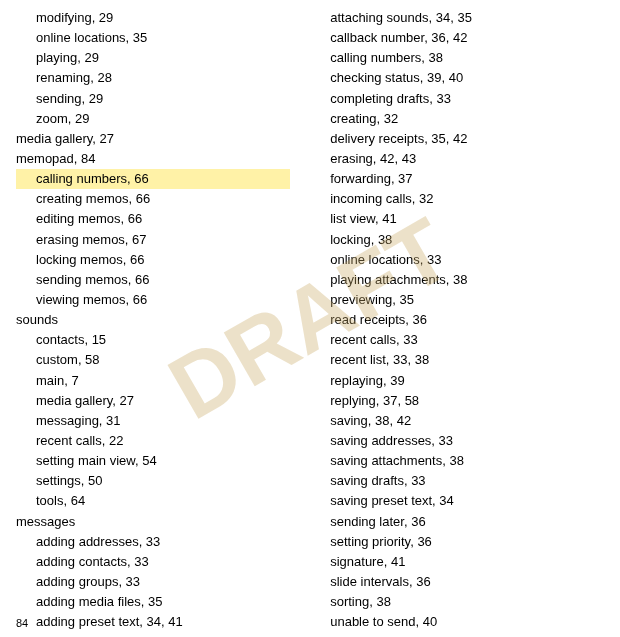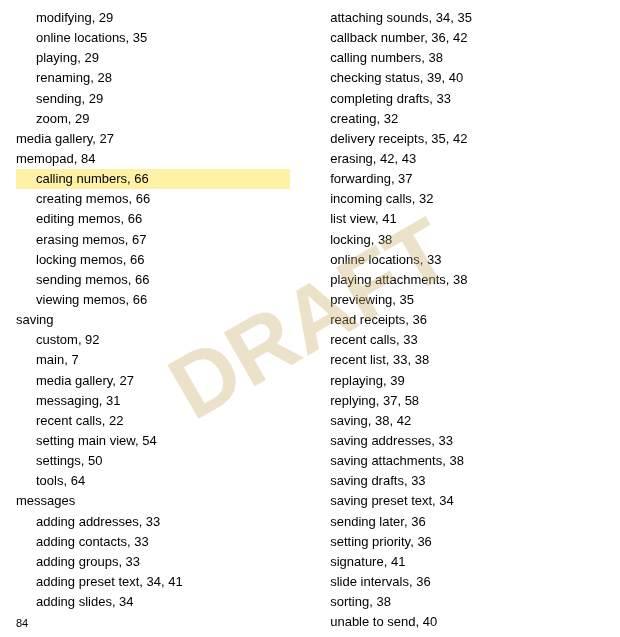--- a/index.html
+++ b/index.html
@@ -91,7 +91,7 @@
         <div class="index-entry index-sub">locking memos, 66</div>
         <div class="index-entry index-sub">sending memos, 66</div>
         <div class="index-entry index-sub">viewing memos, 66</div>
-        <div class="index-entry index-main">saving</div>
+        <div class="index-entry index-main">sounds</div>
         <div class="index-entry index-sub">custom, 92</div>
         <div class="index-entry index-sub">main, 7</div>
         <div class="index-entry index-sub">media gallery, 27</div>

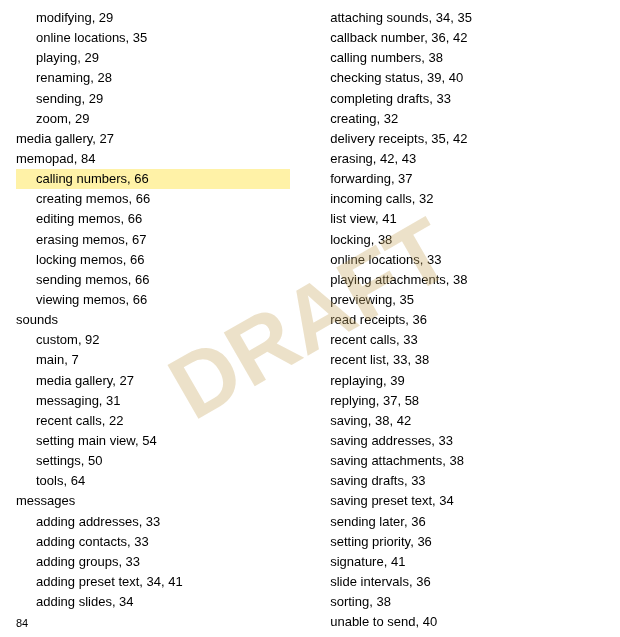--- a/index.html
+++ b/index.html
@@ -92,6 +92,7 @@
         <div class="index-entry index-sub">sending memos, 66</div>
         <div class="index-entry index-sub">viewing memos, 66</div>
         <div class="index-entry index-main">sounds</div>
+        <div class="index-entry index-sub">contacts, 15</div>
         <div class="index-entry index-sub">custom, 92</div>
         <div class="index-entry index-sub">main, 7</div>
         <div class="index-entry index-sub">media gallery, 27</div>

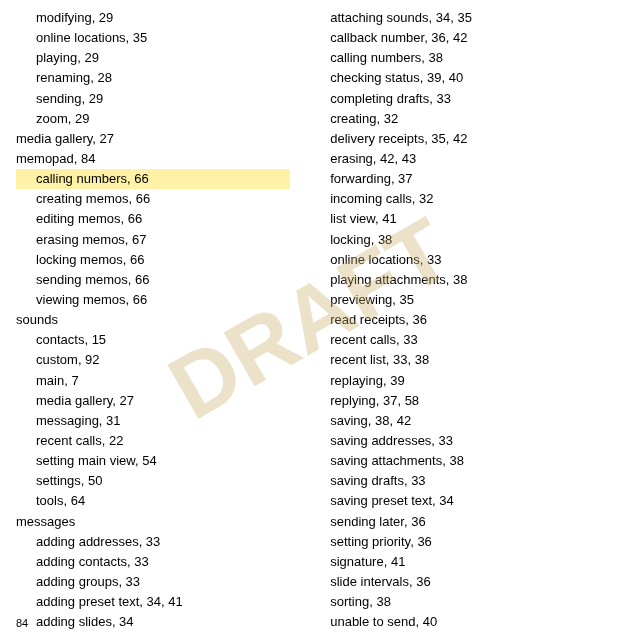--- a/index.html
+++ b/index.html
@@ -93,7 +93,7 @@
         <div class="index-entry index-sub">viewing memos, 66</div>
         <div class="index-entry index-main">sounds</div>
         <div class="index-entry index-sub">contacts, 15</div>
-        <div class="index-entry index-sub">custom, 92</div>
+        <div class="index-entry index-sub">custom, 58</div>
         <div class="index-entry index-sub">main, 7</div>
         <div class="index-entry index-sub">media gallery, 27</div>
         <div class="index-entry index-sub">messaging, 31</div>

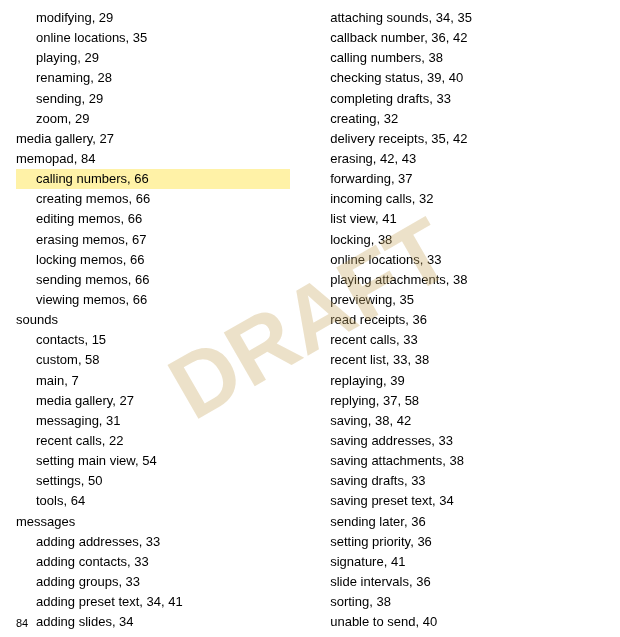--- a/index.html
+++ b/index.html
@@ -105,6 +105,7 @@
         <div class="index-entry index-sub">adding addresses, 33</div>
         <div class="index-entry index-sub">adding contacts, 33</div>
         <div class="index-entry index-sub">adding groups, 33</div>
+        <div class="index-entry index-sub">adding media files, 35</div>
         <div class="index-entry index-sub">adding preset text, 34, 41</div>
         <div class="index-entry index-sub">adding slides, 34</div>
       </div>

